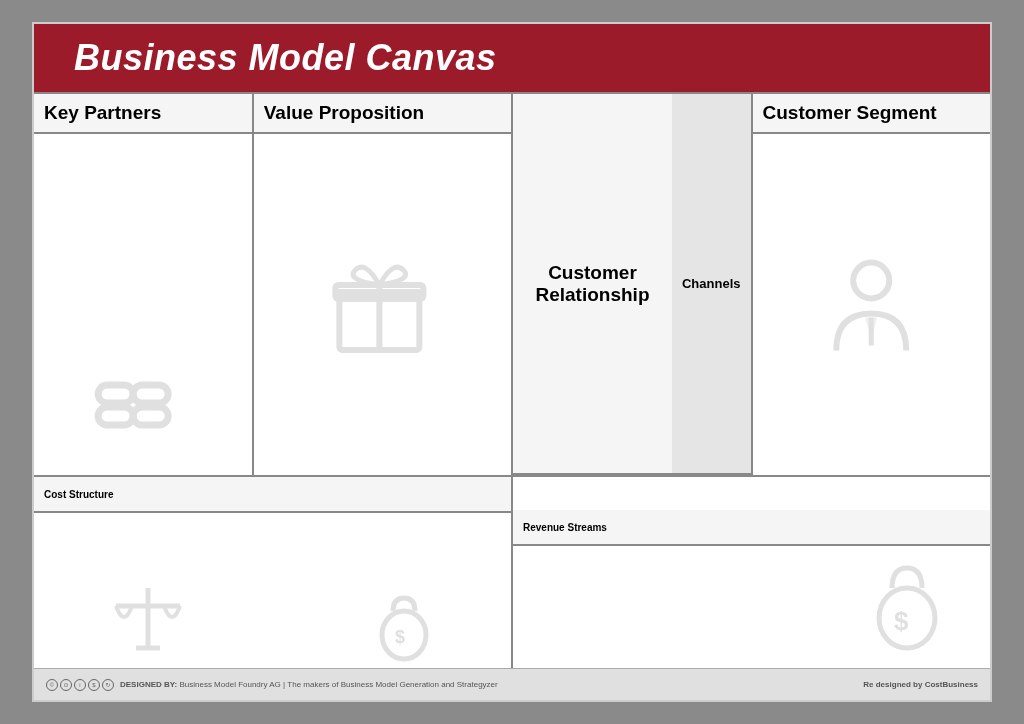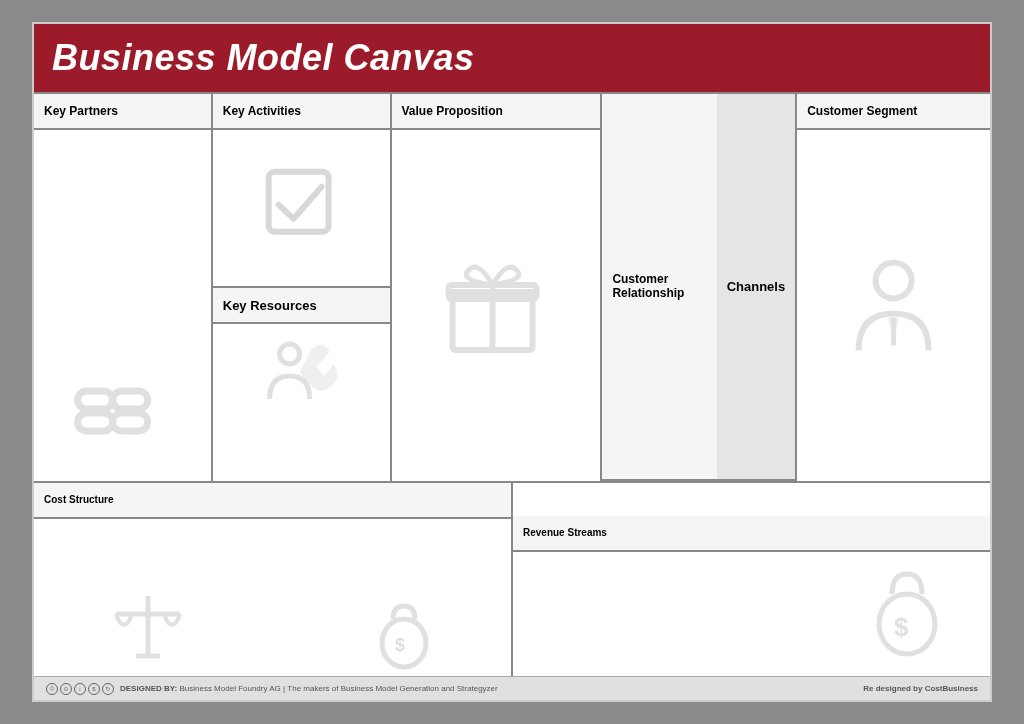--- a/index.html
+++ b/index.html
@@ -32,6 +32,7 @@
       font-style: italic;
       font-weight: bold;
       letter-spacing: 0.5px;
+      margin-left: 22px;
     }
     .grid-area {
       flex: 1;

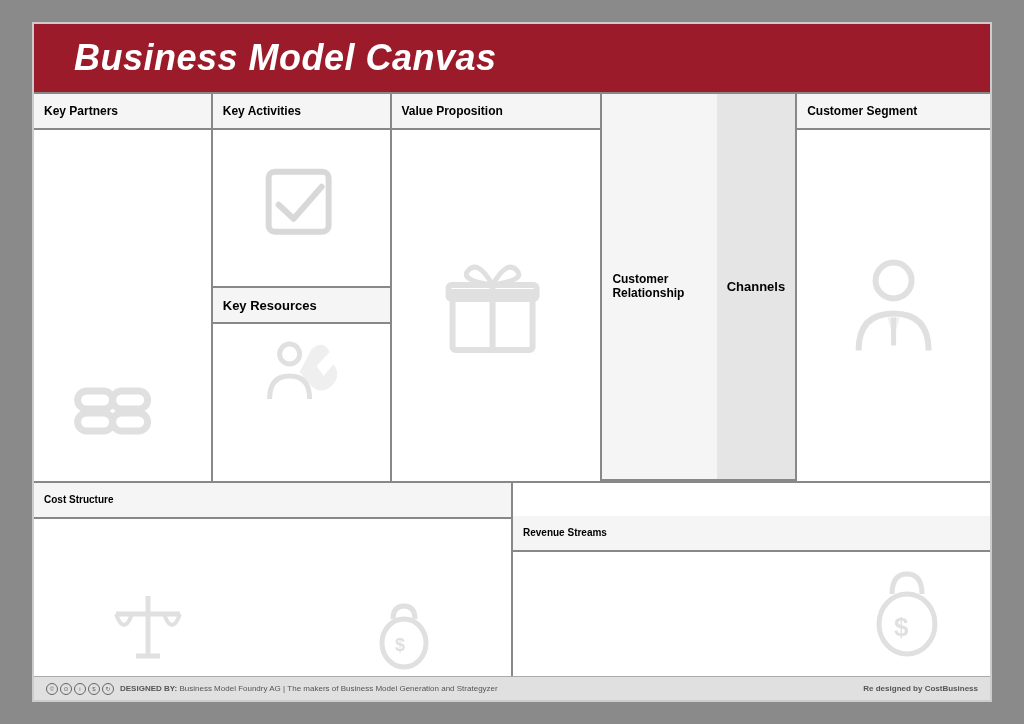--- a/index.html
+++ b/index.html
@@ -57,11 +57,11 @@
     .col:last-child { border-right: none; }
     .col-header {
       padding: 8px 10px;
-      font-size: 12px;
+      font-size: 19px;
       font-weight: bold;
       border-bottom: 2px solid #888;
       background: #f5f5f5;
-      text-align: left;
+      text-align: center;
       min-height: 36px;
       display: flex;
       align-items: center;

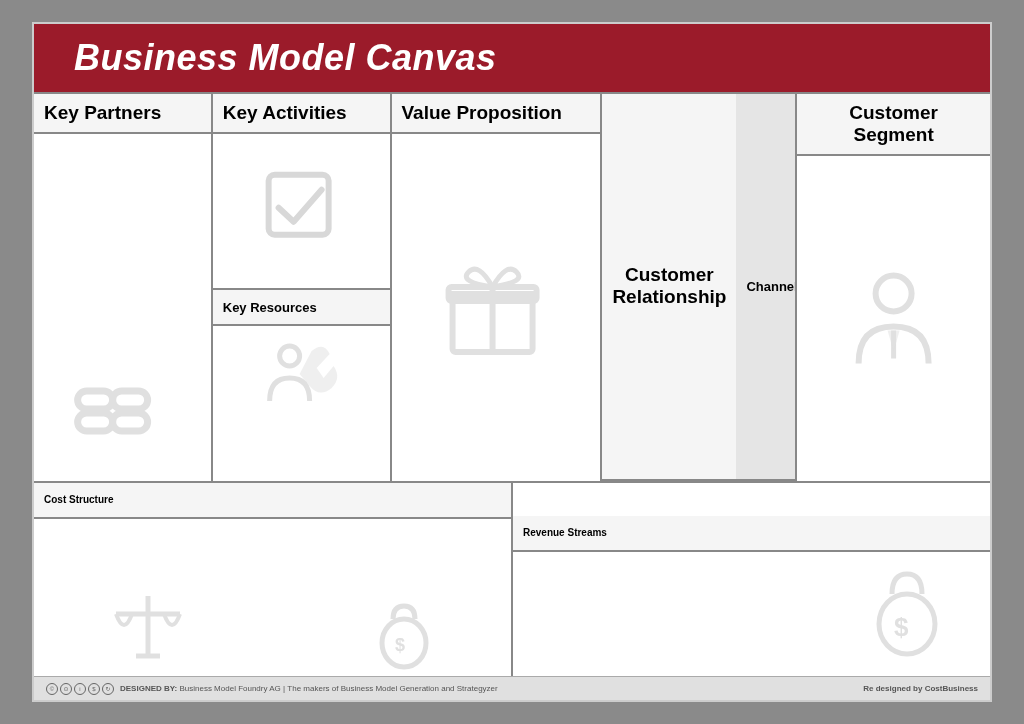--- a/index.html
+++ b/index.html
@@ -228,31 +228,6 @@
         </div>
       </div>
 
-      <div class="col key-activities-col" style="flex:1.1;">
-        <div class="col-header">Key Activities</div>
-        <div class="ka-top">
-
-          <div class="bg-icon icon-checkbox">
-            <svg width="75" height="75" viewBox="0 0 75 75">
-              <rect x="5" y="5" width="60" height="60" rx="6" fill="none" stroke="#d8d8d8" stroke-width="6"></rect>
-              <polyline points="15,38 30,52 58,20" fill="none" stroke="#d8d8d8" stroke-width="6" stroke-linecap="round" stroke-linejoin="round"></polyline>
-            </svg>
-          </div>
-        </div>
-        <div class="ka-bottom-header">Key Resources</div>
-        <div class="ka-bottom">
-
-          <div class="bg-icon" style="top:10px;left:50%;transform:translateX(-50%);width:100%;text-align:center;">
-            <svg width="80" height="80" viewBox="0 0 80 80">
-
-              <circle cx="28" cy="20" r="10" fill="none" stroke="#e0e0e0" stroke-width="5"></circle>
-              <path d="M8 65 Q8 42 28 42 Q48 42 48 65" fill="none" stroke="#e0e0e0" stroke-width="5"></path>
-
-              <path d="M50 15 Q62 5 68 18 L55 32 L62 42 L72 30 Q80 42 70 52 Q58 62 48 50 L38 38 Z" fill="#e0e0e0" opacity="0.5"></path>
-            </svg>
-          </div>
-        </div>
-      </div>
 
       <div class="col" style="flex:1.3;">
         <div class="col-header">Value Proposition</div>

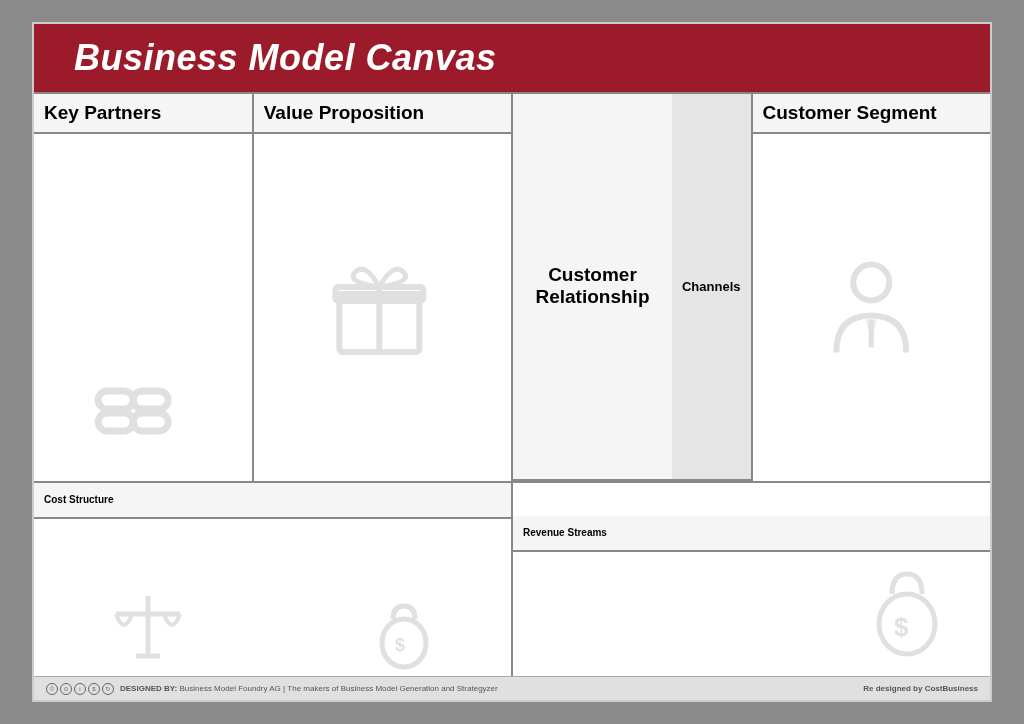--- a/index.html
+++ b/index.html
@@ -154,7 +154,7 @@
     }
     
     .footer {
-      height: 24px;
+      height: 32px;
       background: #e0e0e0;
       border-top: 1px solid #aaa;
       display: flex;

